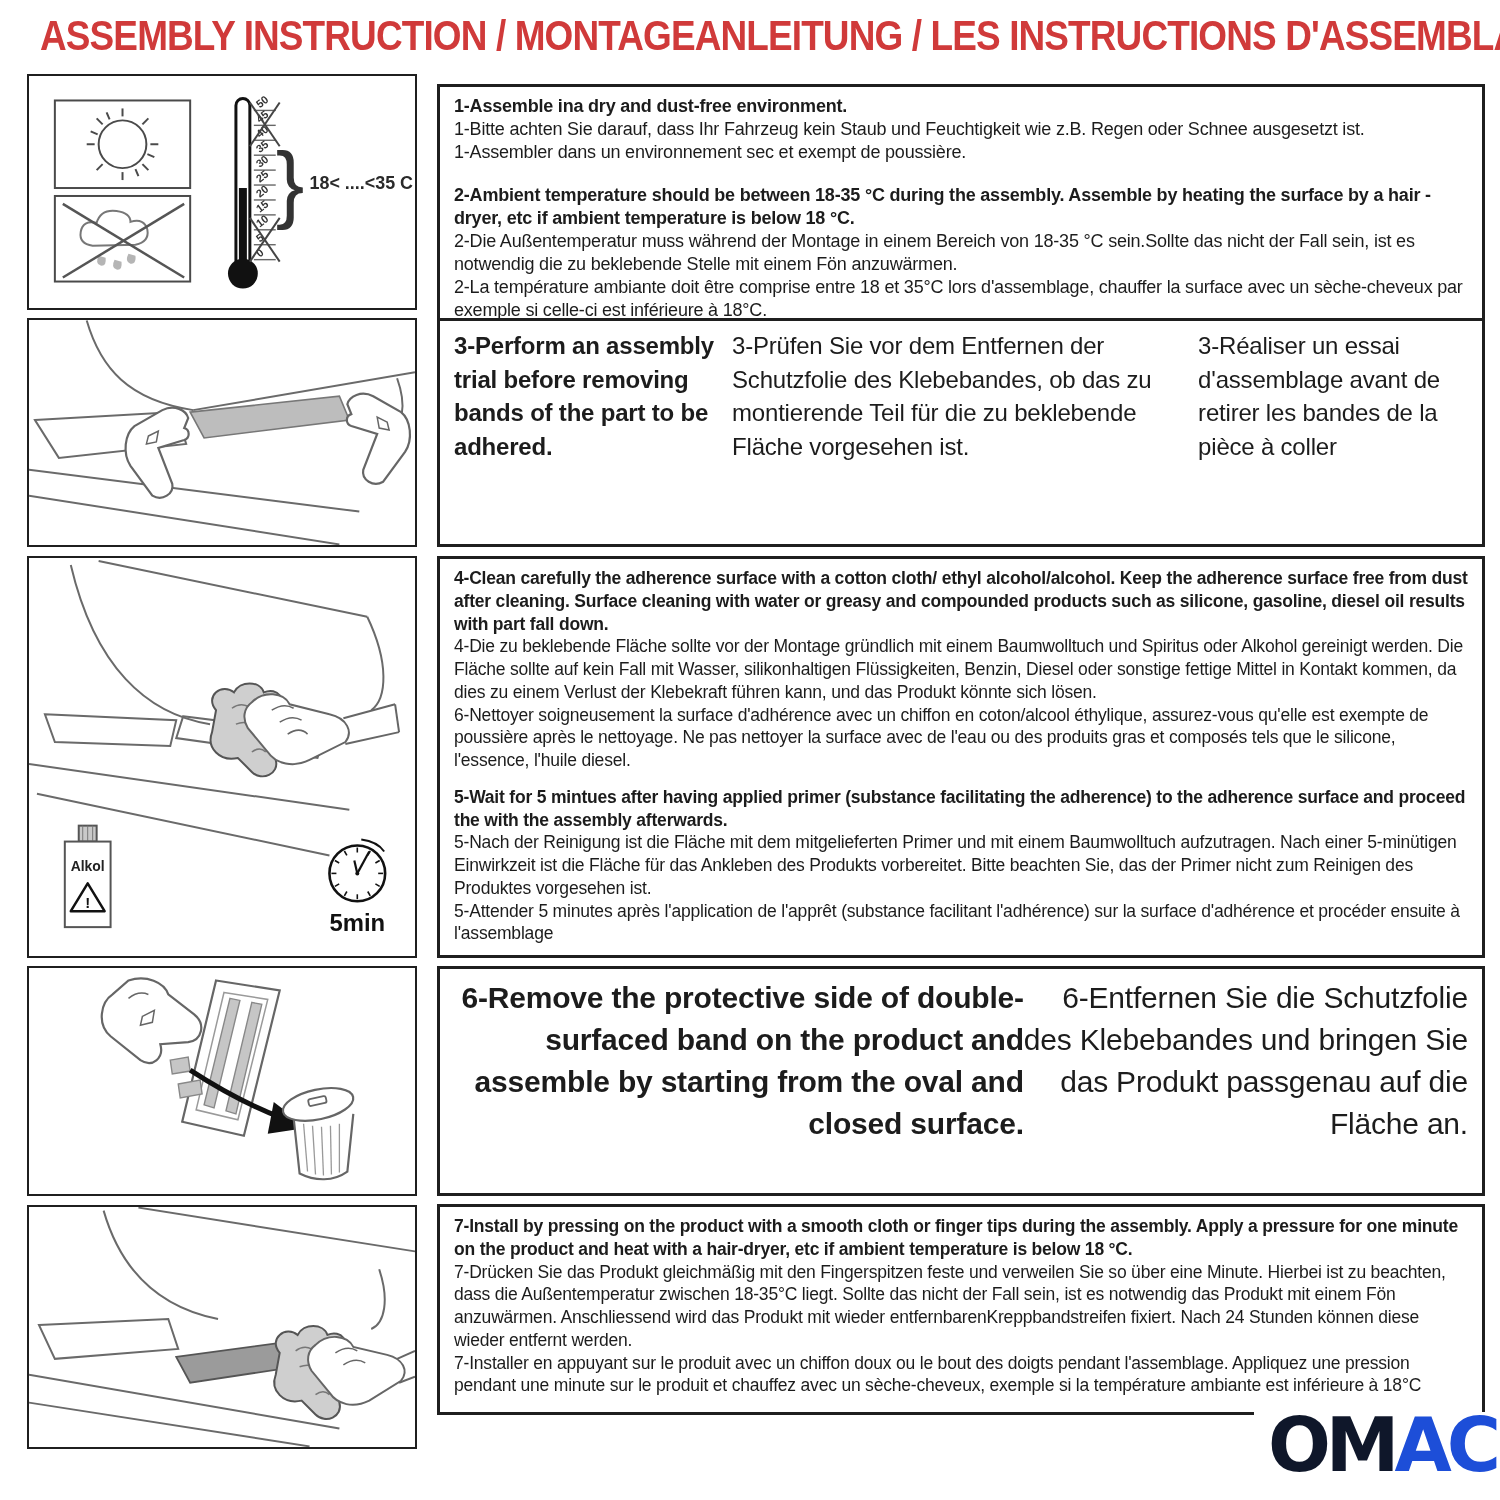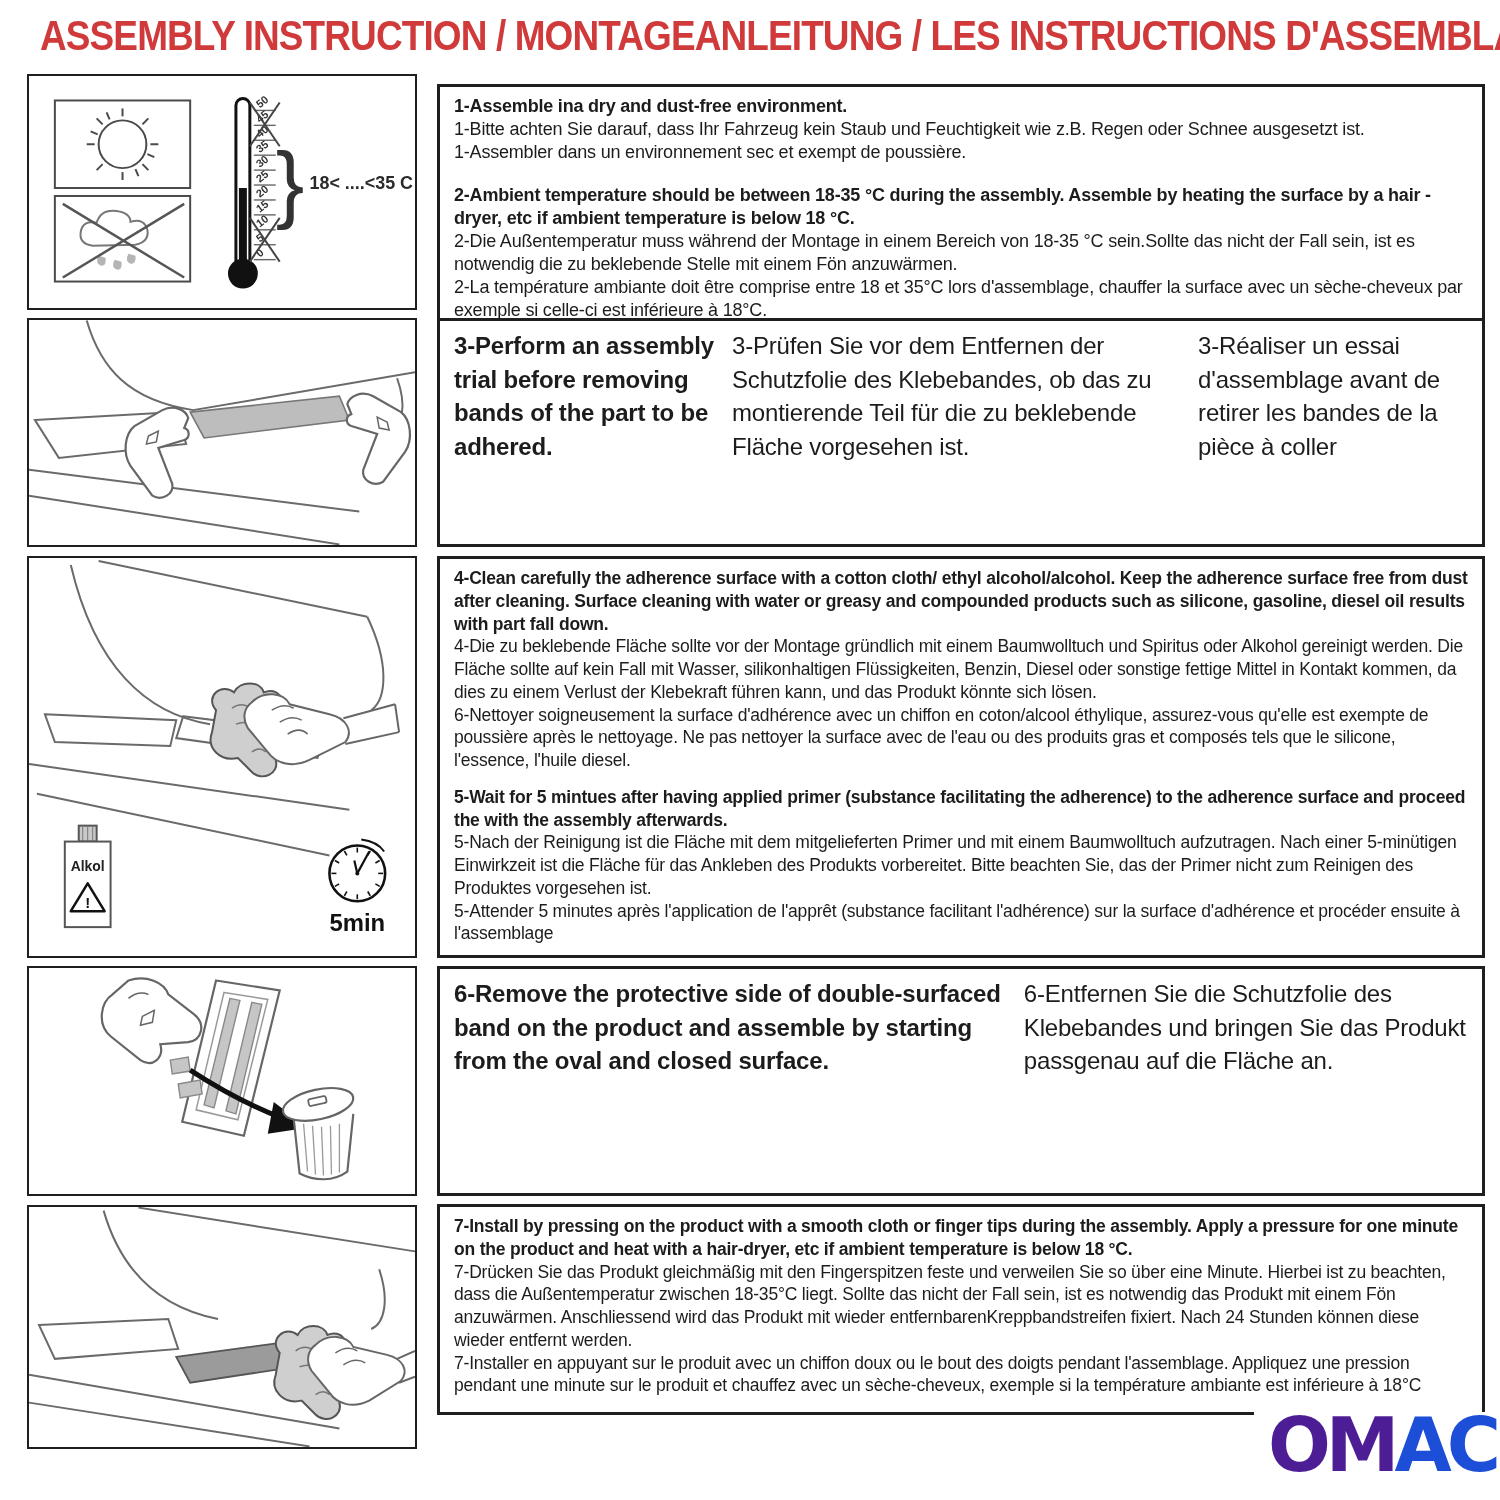--- a/index.html
+++ b/index.html
@@ -38,7 +38,7 @@
   .fs17 { font-size:18px;   line-height:1.28; }
   .fs175{ font-size:17.5px; line-height:1.30; }
   .fs24 { font-size:24px;   line-height:1.40; }
-  .fs22 { font-size:24px; line-height:1.40; }
+  .fs22 { font-size:30px; line-height:1.40;text-align:right; }
   .vcenter { display:flex; flex-direction:row; justify-content:center; }
   .illus-box svg { display:block; width:100%; height:100%; }
   .logo {

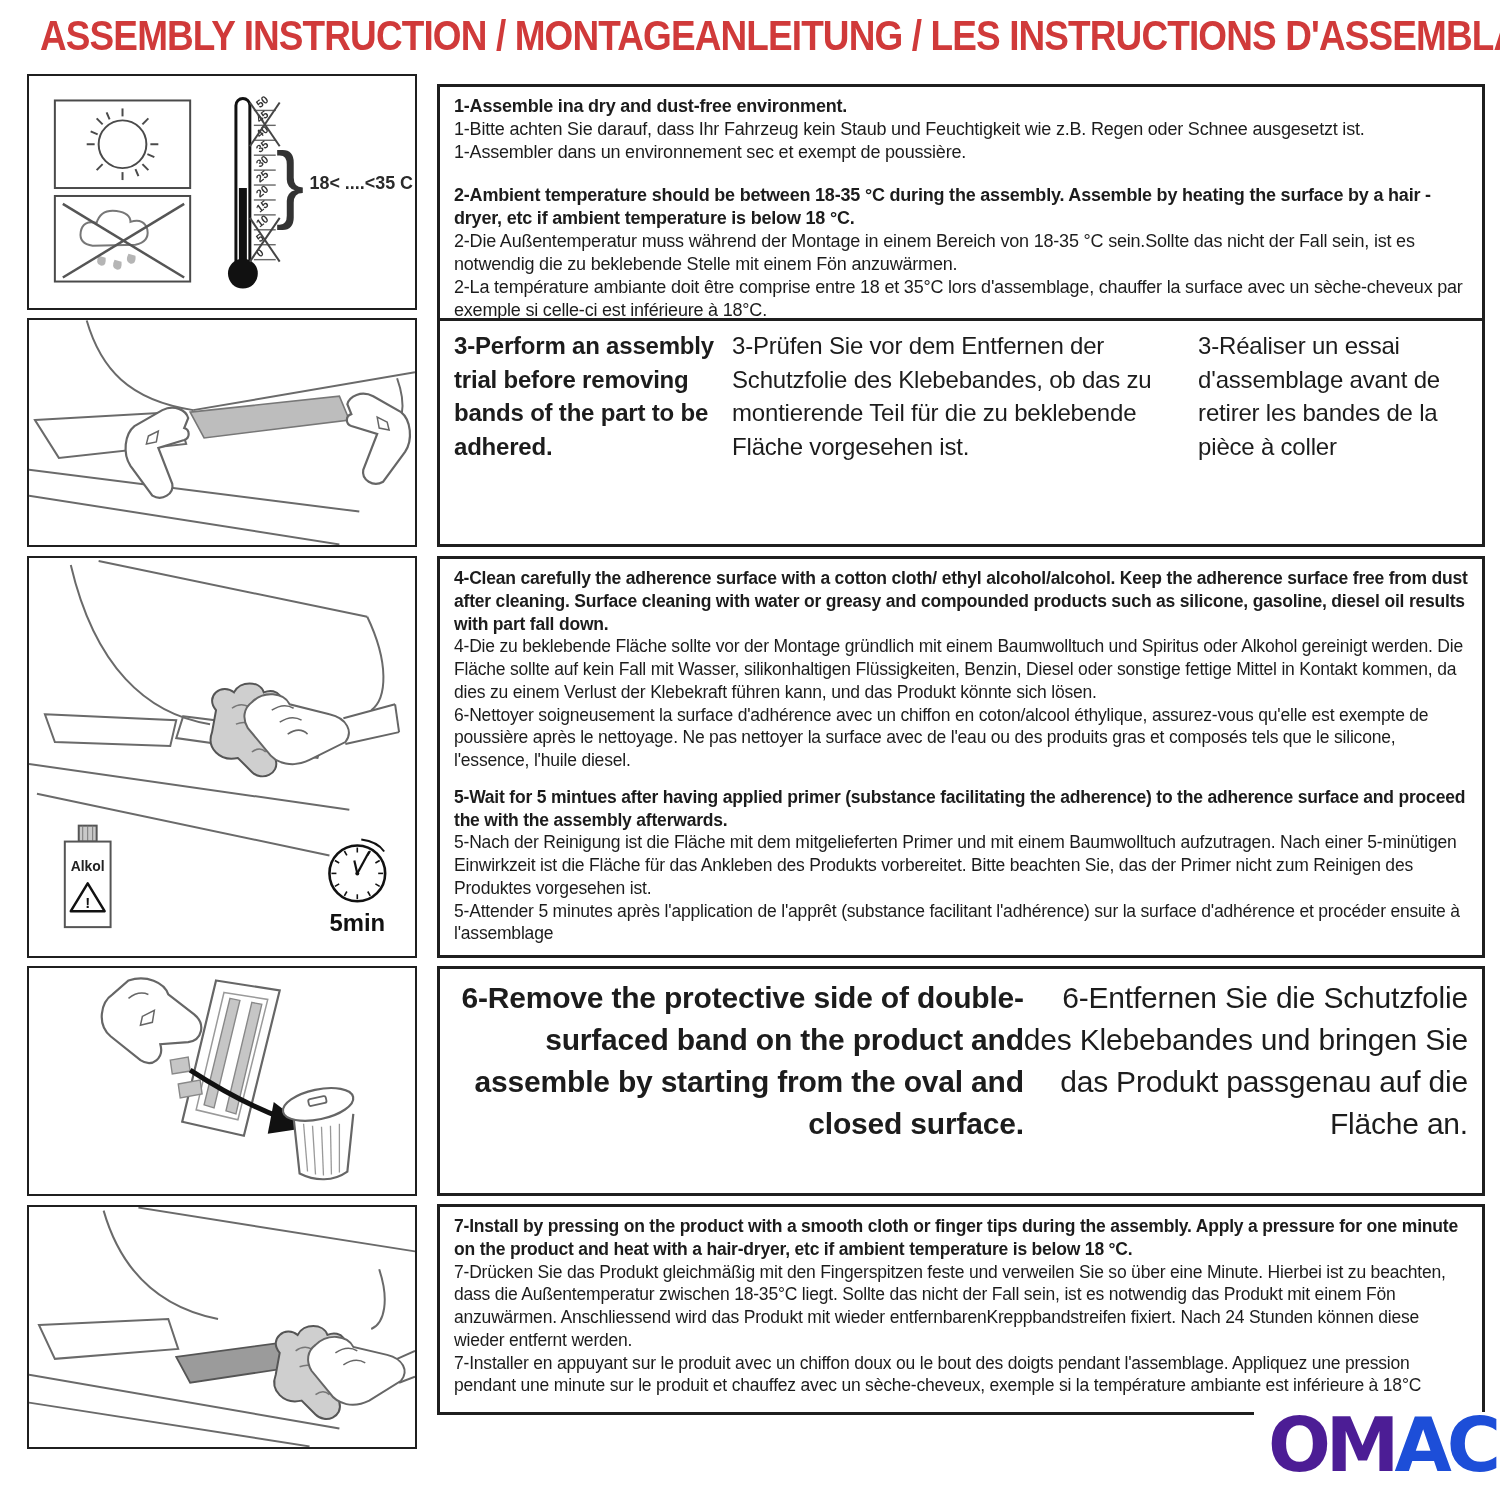--- a/index.html
+++ b/index.html
@@ -47,7 +47,7 @@
     font-family:"DejaVu Sans","Liberation Sans",sans-serif;
     font-size:74px; font-weight:900; letter-spacing:-5px;
   }
-  .logo-black { color:#4c1d95;text-align:center; }
+  .logo-black { color:#0f172a;text-align:center; }
   .logo-red   { color:#1d4ed8; }
 </style>
 </head>

